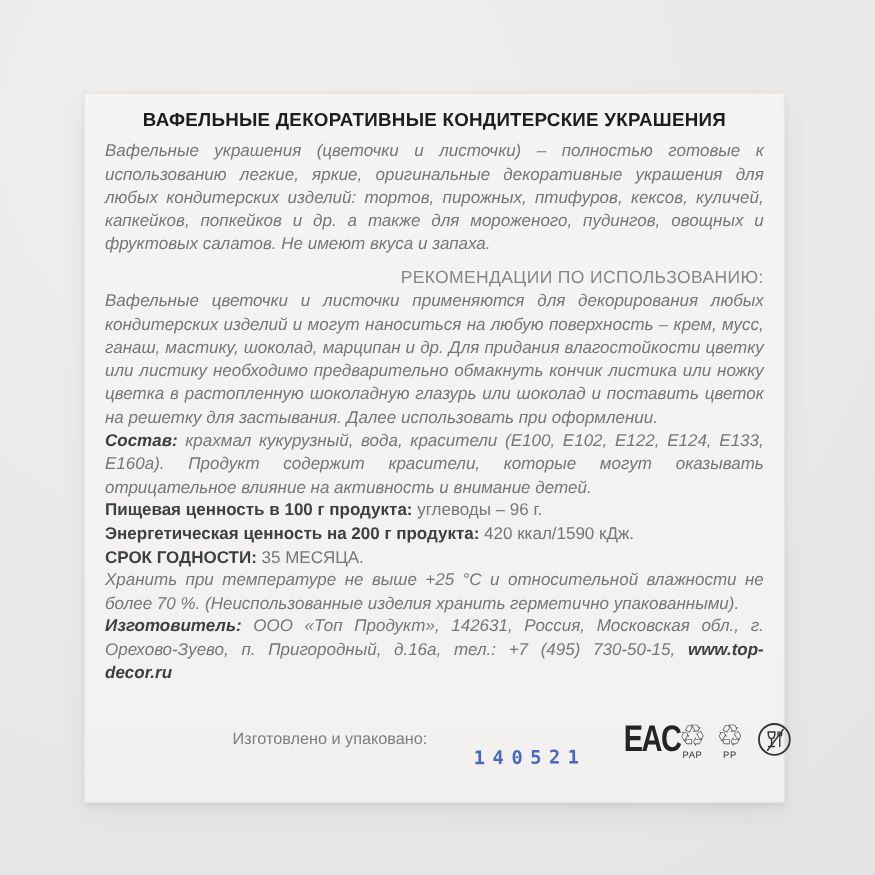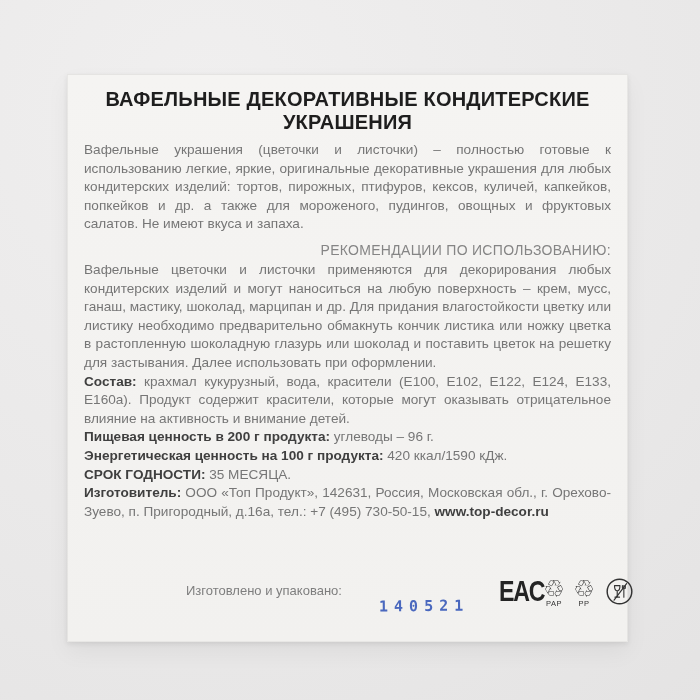--- a/index.html
+++ b/index.html
@@ -11,7 +11,7 @@
     border:1px solid rgba(0,0,0,0.05);
     box-shadow:0 2px 5px rgba(0,0,0,0.08),0 10px 22px rgba(0,0,0,0.05);
     padding:10px 16px 0 16px;}
-  .title{margin:3px 0 7px 0;text-align:center;font-size:20px;font-weight:700;
+  .title{margin:3px 0 7px 0;text-align:center;font-size:15px;font-weight:700;
     color:#1e1e1e;letter-spacing:.2px;}
   .para{margin:0;font-size:13.6px;line-height:18.6px;color:#767676;}
   .just{text-align:justify;}

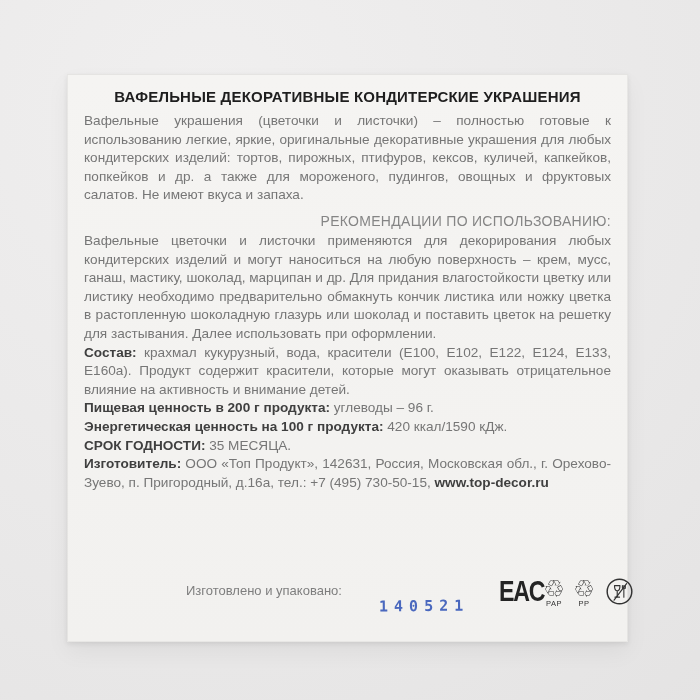--- a/index.html
+++ b/index.html
@@ -14,7 +14,7 @@
   .title{margin:3px 0 7px 0;text-align:center;font-size:15px;font-weight:700;
     color:#1e1e1e;letter-spacing:.2px;}
   .para{margin:0;font-size:13.6px;line-height:18.6px;color:#767676;}
-  .just{text-align:justify;}
+  .just{text-align:justify;font-style:italic;}
   .para b{color:#3f3f3f;font-weight:700;}
   .center-heading{margin:8px 0 3px 0;text-align:right;font-size:14px;color:#858585;letter-spacing:.3px;}
   .site{color:#2e2e2e;}

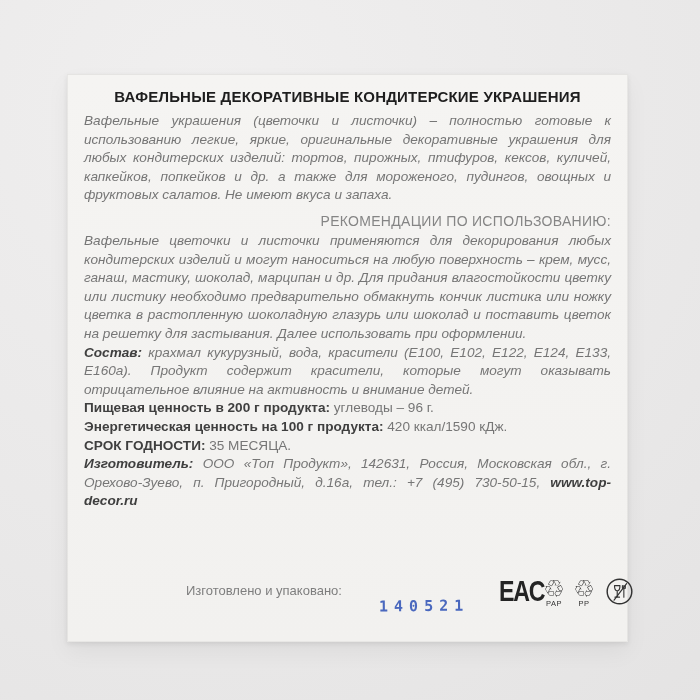--- a/index.html
+++ b/index.html
@@ -46,7 +46,7 @@
 
     <p class="para just"><b>Состав:</b><span> крахмал кукурузный, вода, красители (Е100, Е102, Е122, Е124, Е133, Е160а). Продукт содержит красители, которые могут оказывать отрицательное влияние на активность и внимание детей.</span></p>
 
-    <p class="para"><b>Пищевая ценность в 200 г продукта:</b><span> углеводы – 96 г.</span></p>
+    <p class="para"><b>Пищевая ценность в 100 г продукта:</b><span> углеводы – 96 г.</span></p>
 
     <p class="para"><b>Энергетическая ценность на 100 г продукта:</b><span> 420 ккал/1590 кДж.</span></p>
 

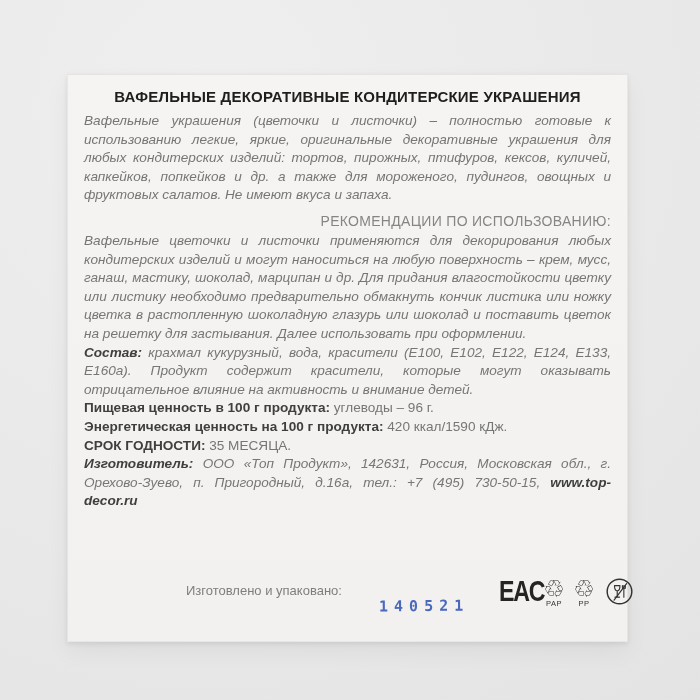--- a/index.html
+++ b/index.html
@@ -48,7 +48,7 @@
 
     <p class="para"><b>Пищевая ценность в 100 г продукта:</b><span> углеводы – 96 г.</span></p>
 
-    <p class="para"><b>Энергетическая ценность на 100 г продукта:</b><span> 420 ккал/1590 кДж.</span></p>
+    <p class="para"><b>Энергетическая ценность на 200 г продукта:</b><span> 420 ккал/1590 кДж.</span></p>
 
     <p class="para"><b>СРОК ГОДНОСТИ:</b><span> 35 МЕСЯЦА.</span></p>
 

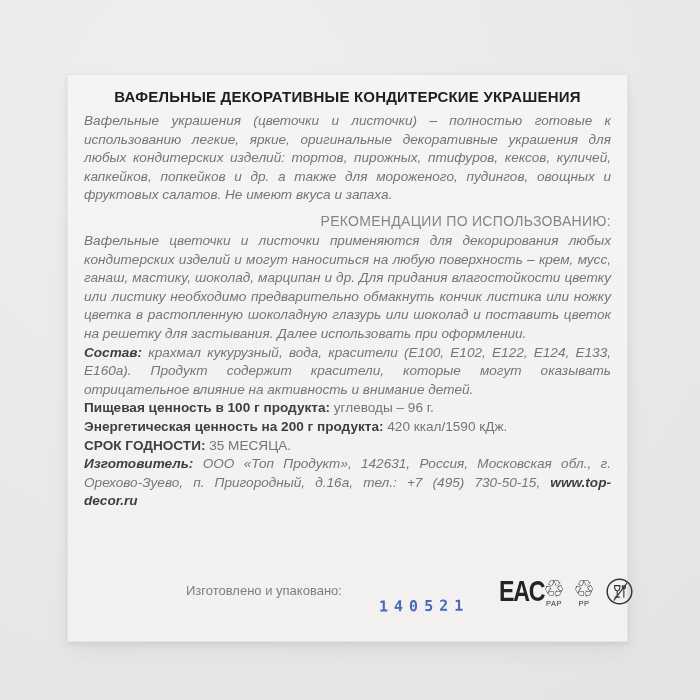--- a/index.html
+++ b/index.html
@@ -52,6 +52,7 @@
 
     <p class="para"><b>СРОК ГОДНОСТИ:</b><span> 35 МЕСЯЦА.</span></p>
 
+    <p class="para just">Хранить при температуре не выше +25 °С и относительной влажности не более 70 %. (Неиспользованные изделия хранить герметично упакованными).</p>
 
     <p class="para just"><b>Изготовитель:</b><span> ООО «Топ Продукт», 142631, Россия, Московская обл., г. Орехово-Зуево, п. Пригородный, д.16а, тел.: +7 (495) 730-50-15, </span><b class="site">www.top-decor.ru</b></p>
 

